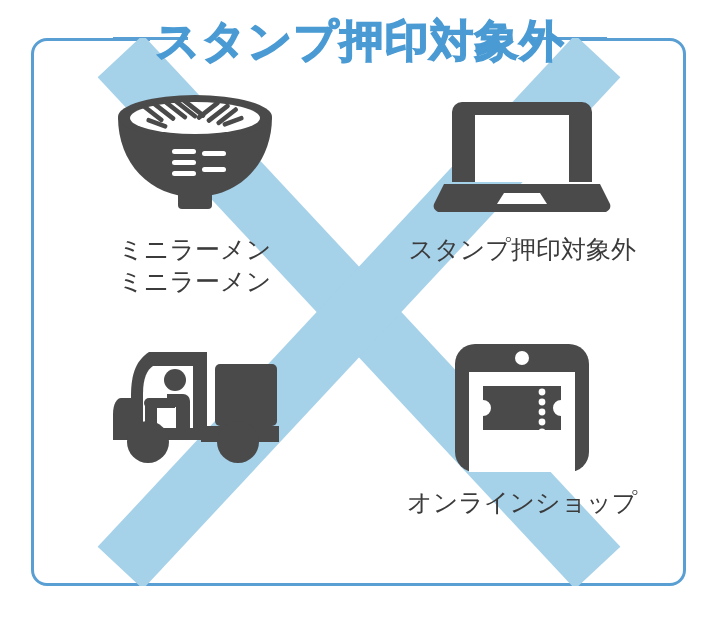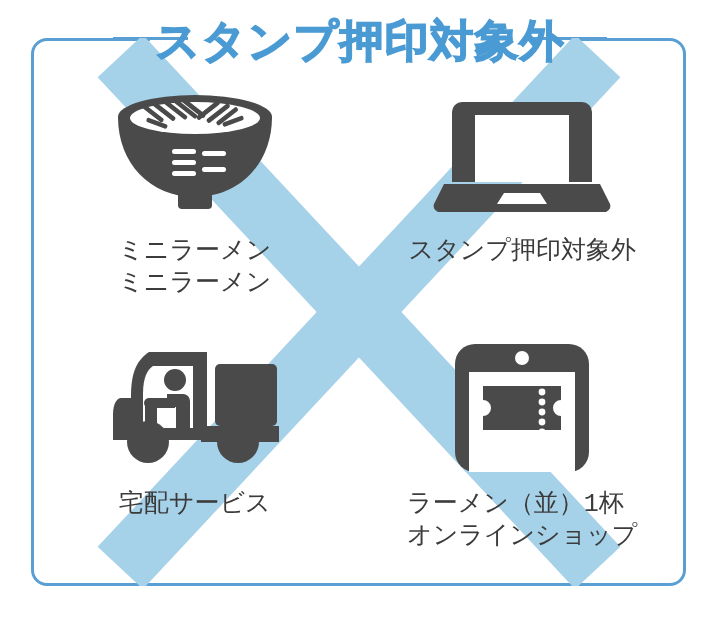--- a/index.html
+++ b/index.html
@@ -229,9 +229,6 @@
           </g>
         </svg>
       </div>
-      <div class="caption">
-        <span class="line">宅配サービス</span>
-      </div>
     </div>
 
     <div class="cell r2">

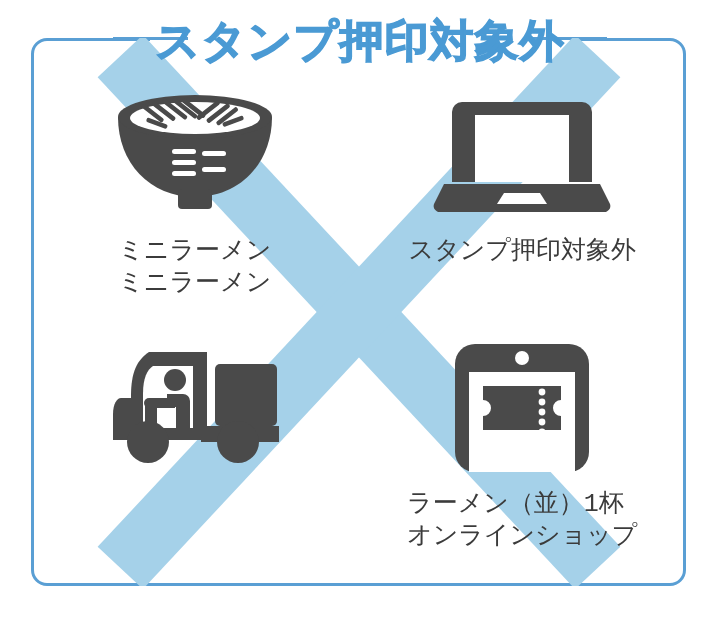--- a/index.html
+++ b/index.html
@@ -252,7 +252,6 @@
         </svg>
       </div>
       <div class="caption">
-        <span class="line">ラーメン（並）1杯</span>
         <span class="line">オンラインショップ</span>
       </div>
     </div>

